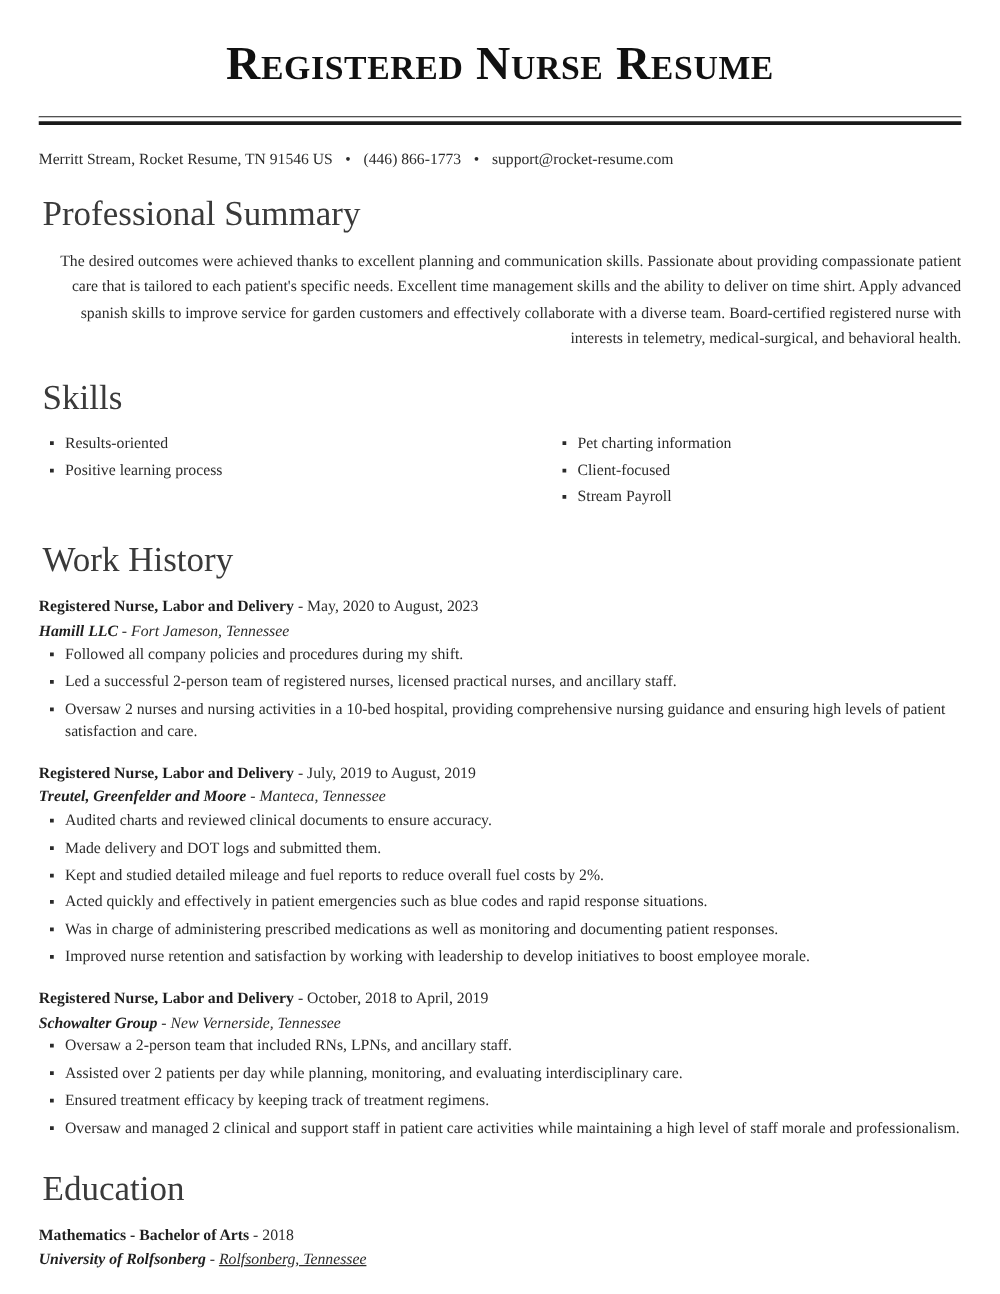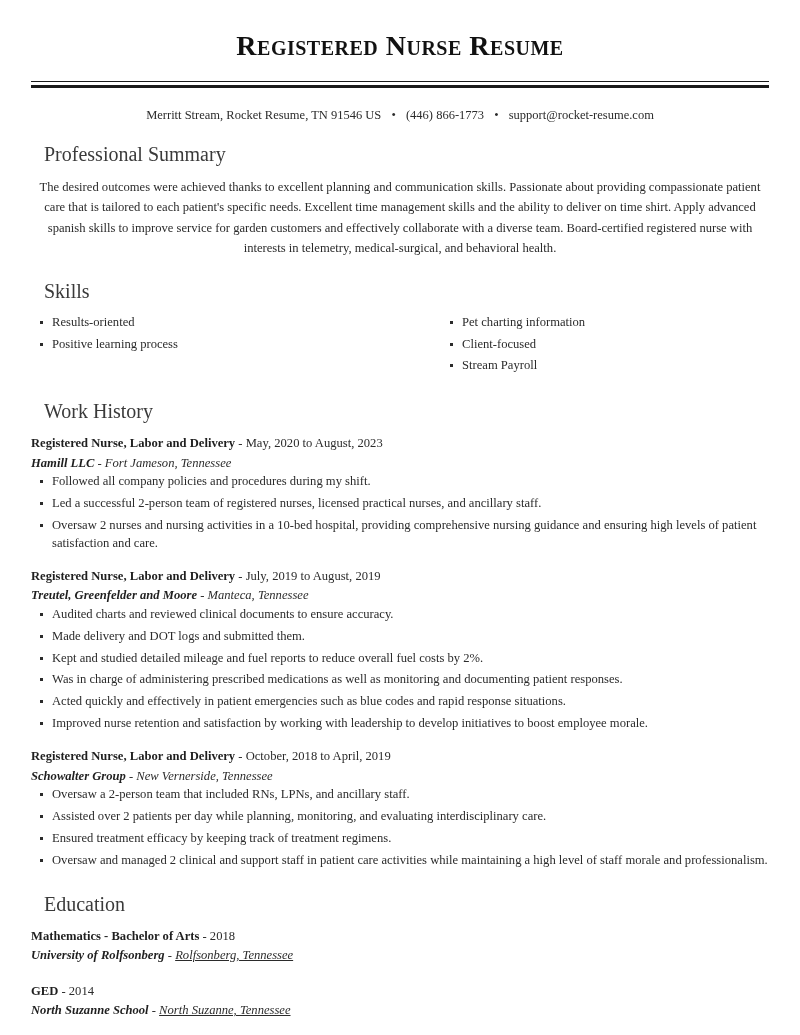--- a/index.html
+++ b/index.html
@@ -27,7 +27,7 @@
   
   .resume-title {
     text-align: center;
-    font-size: 28px;
+    font-size: 38px;
     font-variant: small-caps;
     font-weight: 700;
     letter-spacing: 0.5px;

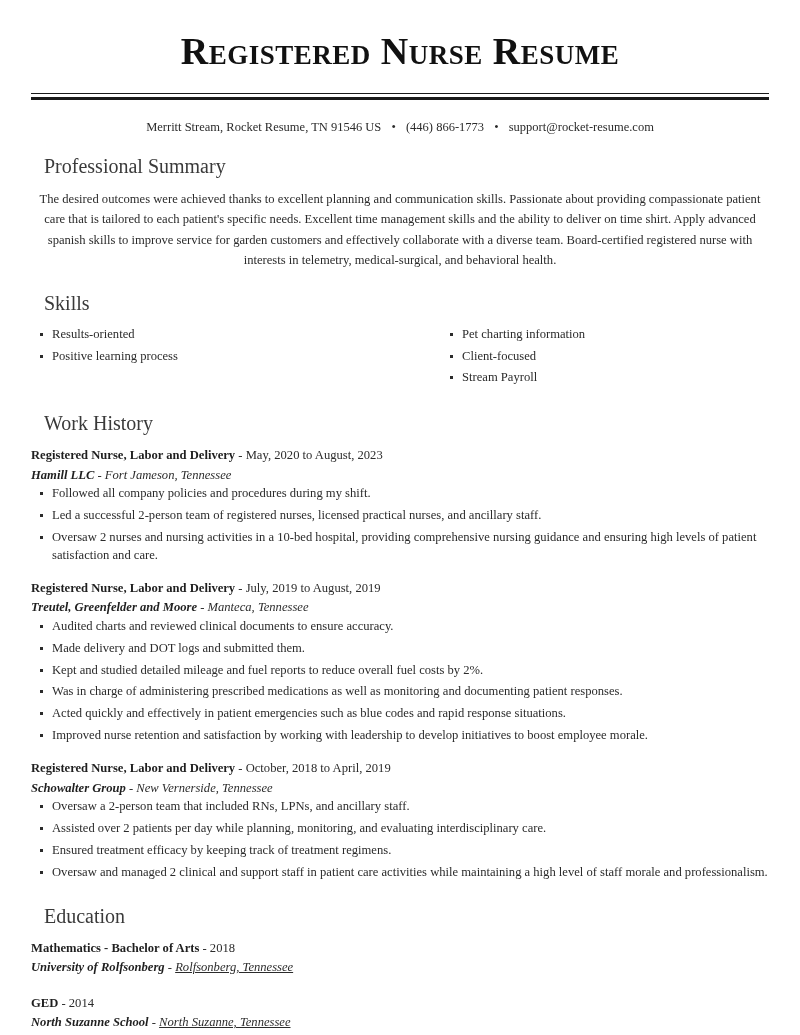--- a/index.html
+++ b/index.html
@@ -56,7 +56,7 @@
     width: 100%;
   }
   .contact-line {
-    text-align: center;
+    text-align: left;
     font-size: 12.5px;
     color: #2b2b2b;
     margin-top: 19px;

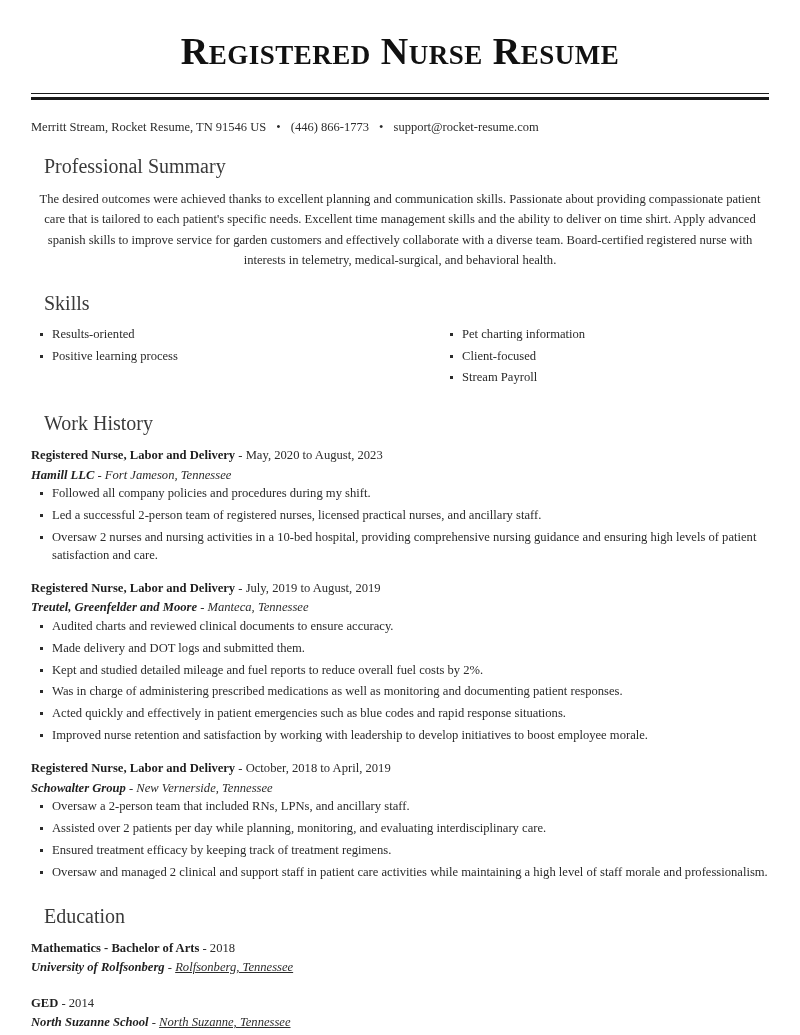--- a/index.html
+++ b/index.html
@@ -72,10 +72,10 @@
     margin-top: 18px;
   }
   .section-heading {
-    font-size: 20px;
+    font-size: 28px;
     font-weight: 400;
     color: #3a3a3a;
-    margin: 0 0 10px 13px;
+    margin: 0 0 10px 3px;
     line-height: 1.25;
   }
 

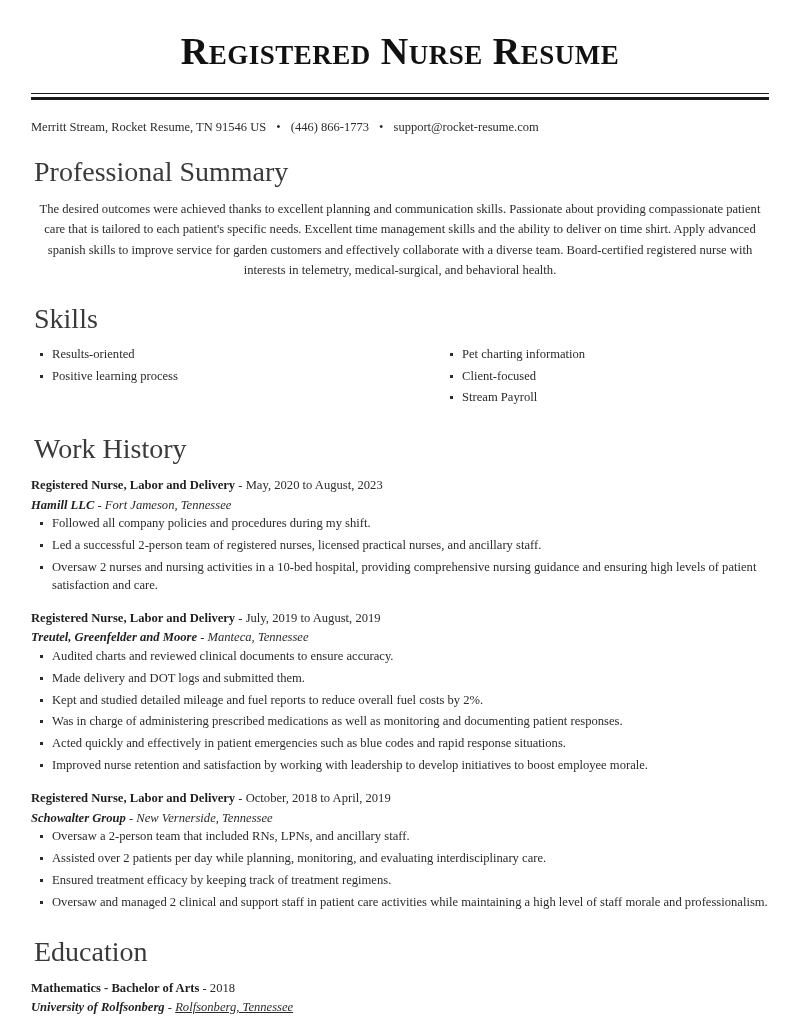--- a/index.html
+++ b/index.html
@@ -85,7 +85,7 @@
     line-height: 1.62;
     color: #2b2b2b;
     margin: 0;
-    text-align: center;
+    text-align: right;
   }
 
   

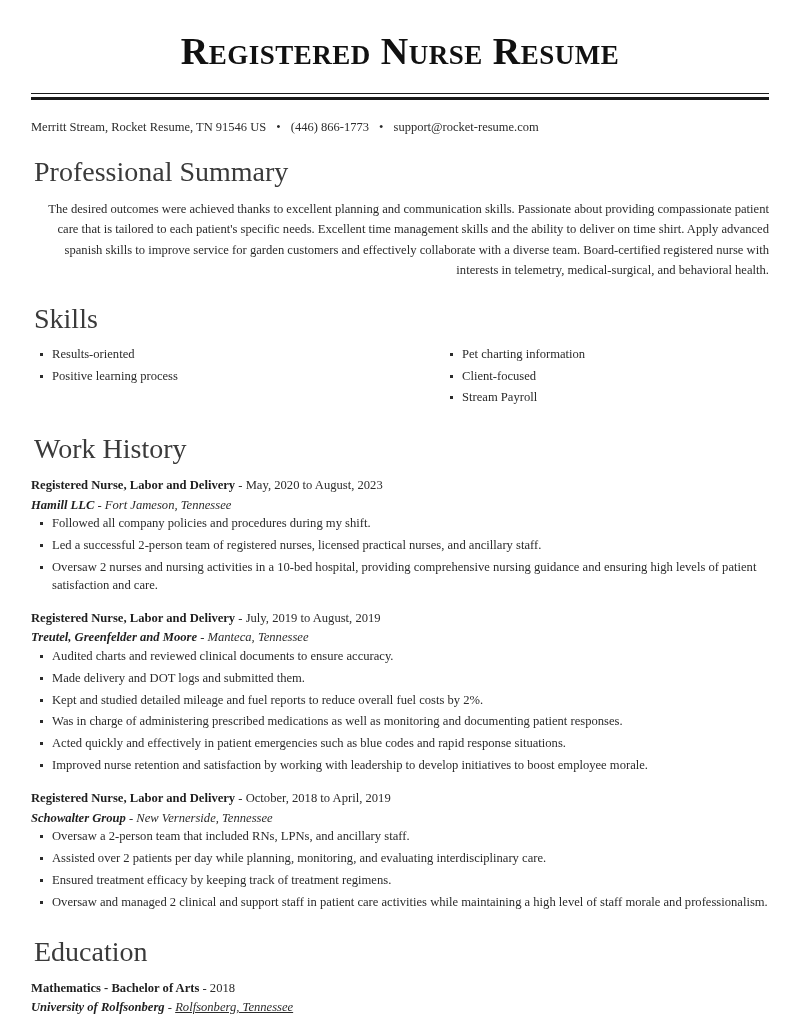--- a/index.html
+++ b/index.html
@@ -268,8 +268,8 @@
             <li>Audited charts and reviewed clinical documents to ensure accuracy.</li>
             <li>Made delivery and DOT logs and submitted them.</li>
             <li>Kept and studied detailed mileage and fuel reports to reduce overall fuel costs by 2%.</li>
+            <li>Acted quickly and effectively in patient emergencies such as blue codes and rapid response situations.</li>
             <li>Was in charge of administering prescribed medications as well as monitoring and documenting patient responses.</li>
-            <li>Acted quickly and effectively in patient emergencies such as blue codes and rapid response situations.</li>
             <li>Improved nurse retention and satisfaction by working with leadership to develop initiatives to boost employee morale.</li>
           </ul>
         </div>

